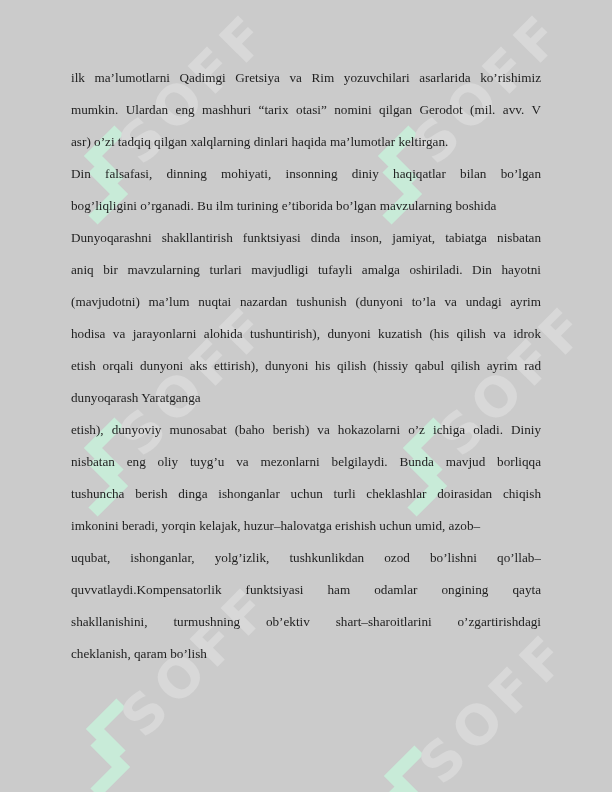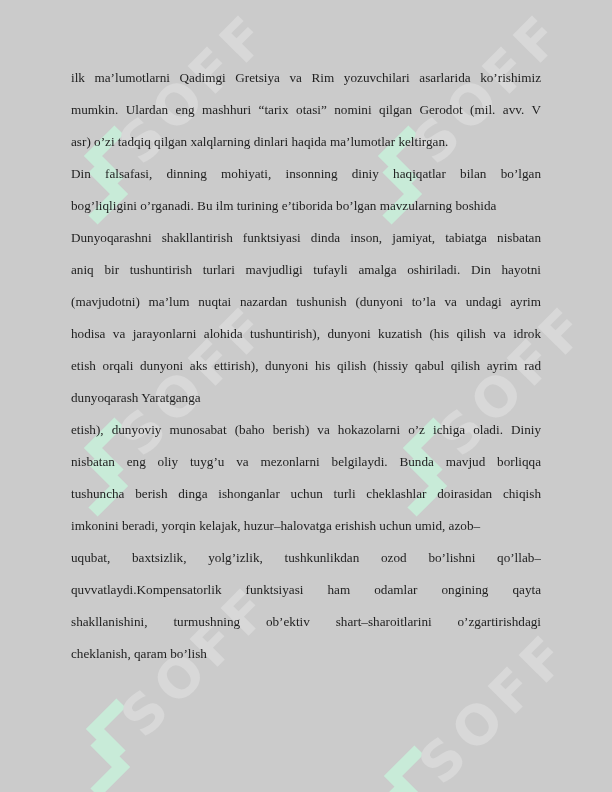--- a/index.html
+++ b/index.html
@@ -70,7 +70,7 @@
       <div class="line j">Din falsafasi, dinning mohiyati, insonning diniy haqiqatlar bilan bo’lgan</div>
       <div class="line">bog’liqligini o’rganadi. Bu ilm turining e’tiborida bo’lgan mavzularning boshida</div>
       <div class="line j">Dunyoqarashni shakllantirish funktsiyasi dinda inson, jamiyat, tabiatga nisbatan</div>
-      <div class="line j">aniq bir tushuntirish turlari mavjudligi tufayli amalga oshiriladi. Din hayotni</div>
+      <div class="line j">aniq bir mavzularning turlari mavjudligi tufayli amalga oshiriladi. Din hayotni</div>
       <div class="line j">(mavjudotni) ma’lum nuqtai nazardan tushunish (dunyoni to’la va undagi ayrim</div>
       <div class="line j">hodisa va jarayonlarni alohida tushuntirish), dunyoni kuzatish (his qilish va idrok</div>
       <div class="line j">etish orqali dunyoni aks ettirish), dunyoni his qilish (hissiy qabul qilish ayrim rad</div>

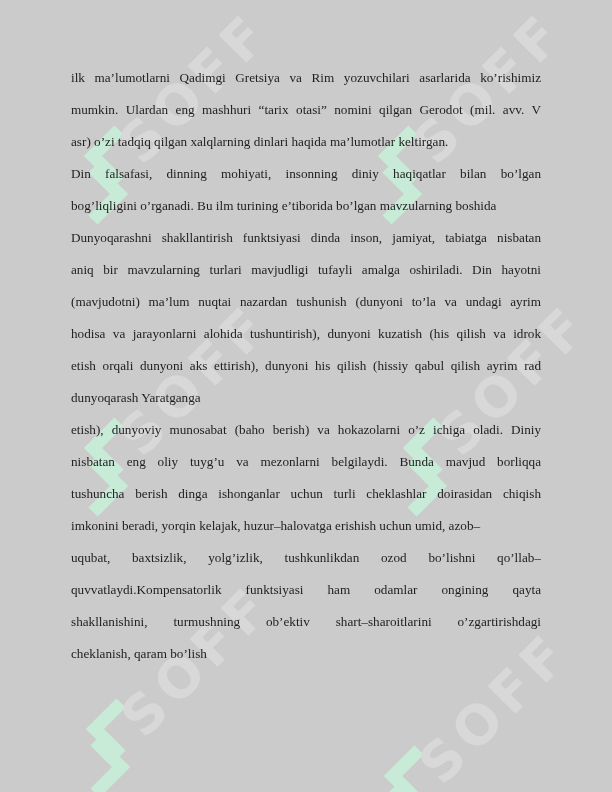--- a/index.html
+++ b/index.html
@@ -79,7 +79,7 @@
       <div class="line j">nisbatan eng oliy tuyg’u va mezonlarni belgilaydi. Bunda mavjud borliqqa</div>
       <div class="line j">tushuncha berish dinga ishonganlar uchun turli cheklashlar doirasidan chiqish</div>
       <div class="line">imkonini beradi, yorqin kelajak, huzur–halovatga erishish uchun umid, azob–</div>
-      <div class="line j">uqubat, baxtsizlik, yolg’izlik, tushkunlikdan ozod bo’lishni qo’llab–</div>
+      <div class="line j">uqubat, ishonganlar, yolg’izlik, tushkunlikdan ozod bo’lishni qo’llab–</div>
       <div class="line j">quvvatlaydi.Kompensatorlik funktsiyasi ham odamlar ongining qayta</div>
       <div class="line j">shakllanishini, turmushning ob’ektiv shart–sharoitlarini o’zgartirishdagi</div>
       <div class="line">cheklanish, qaram bo’lish</div>

